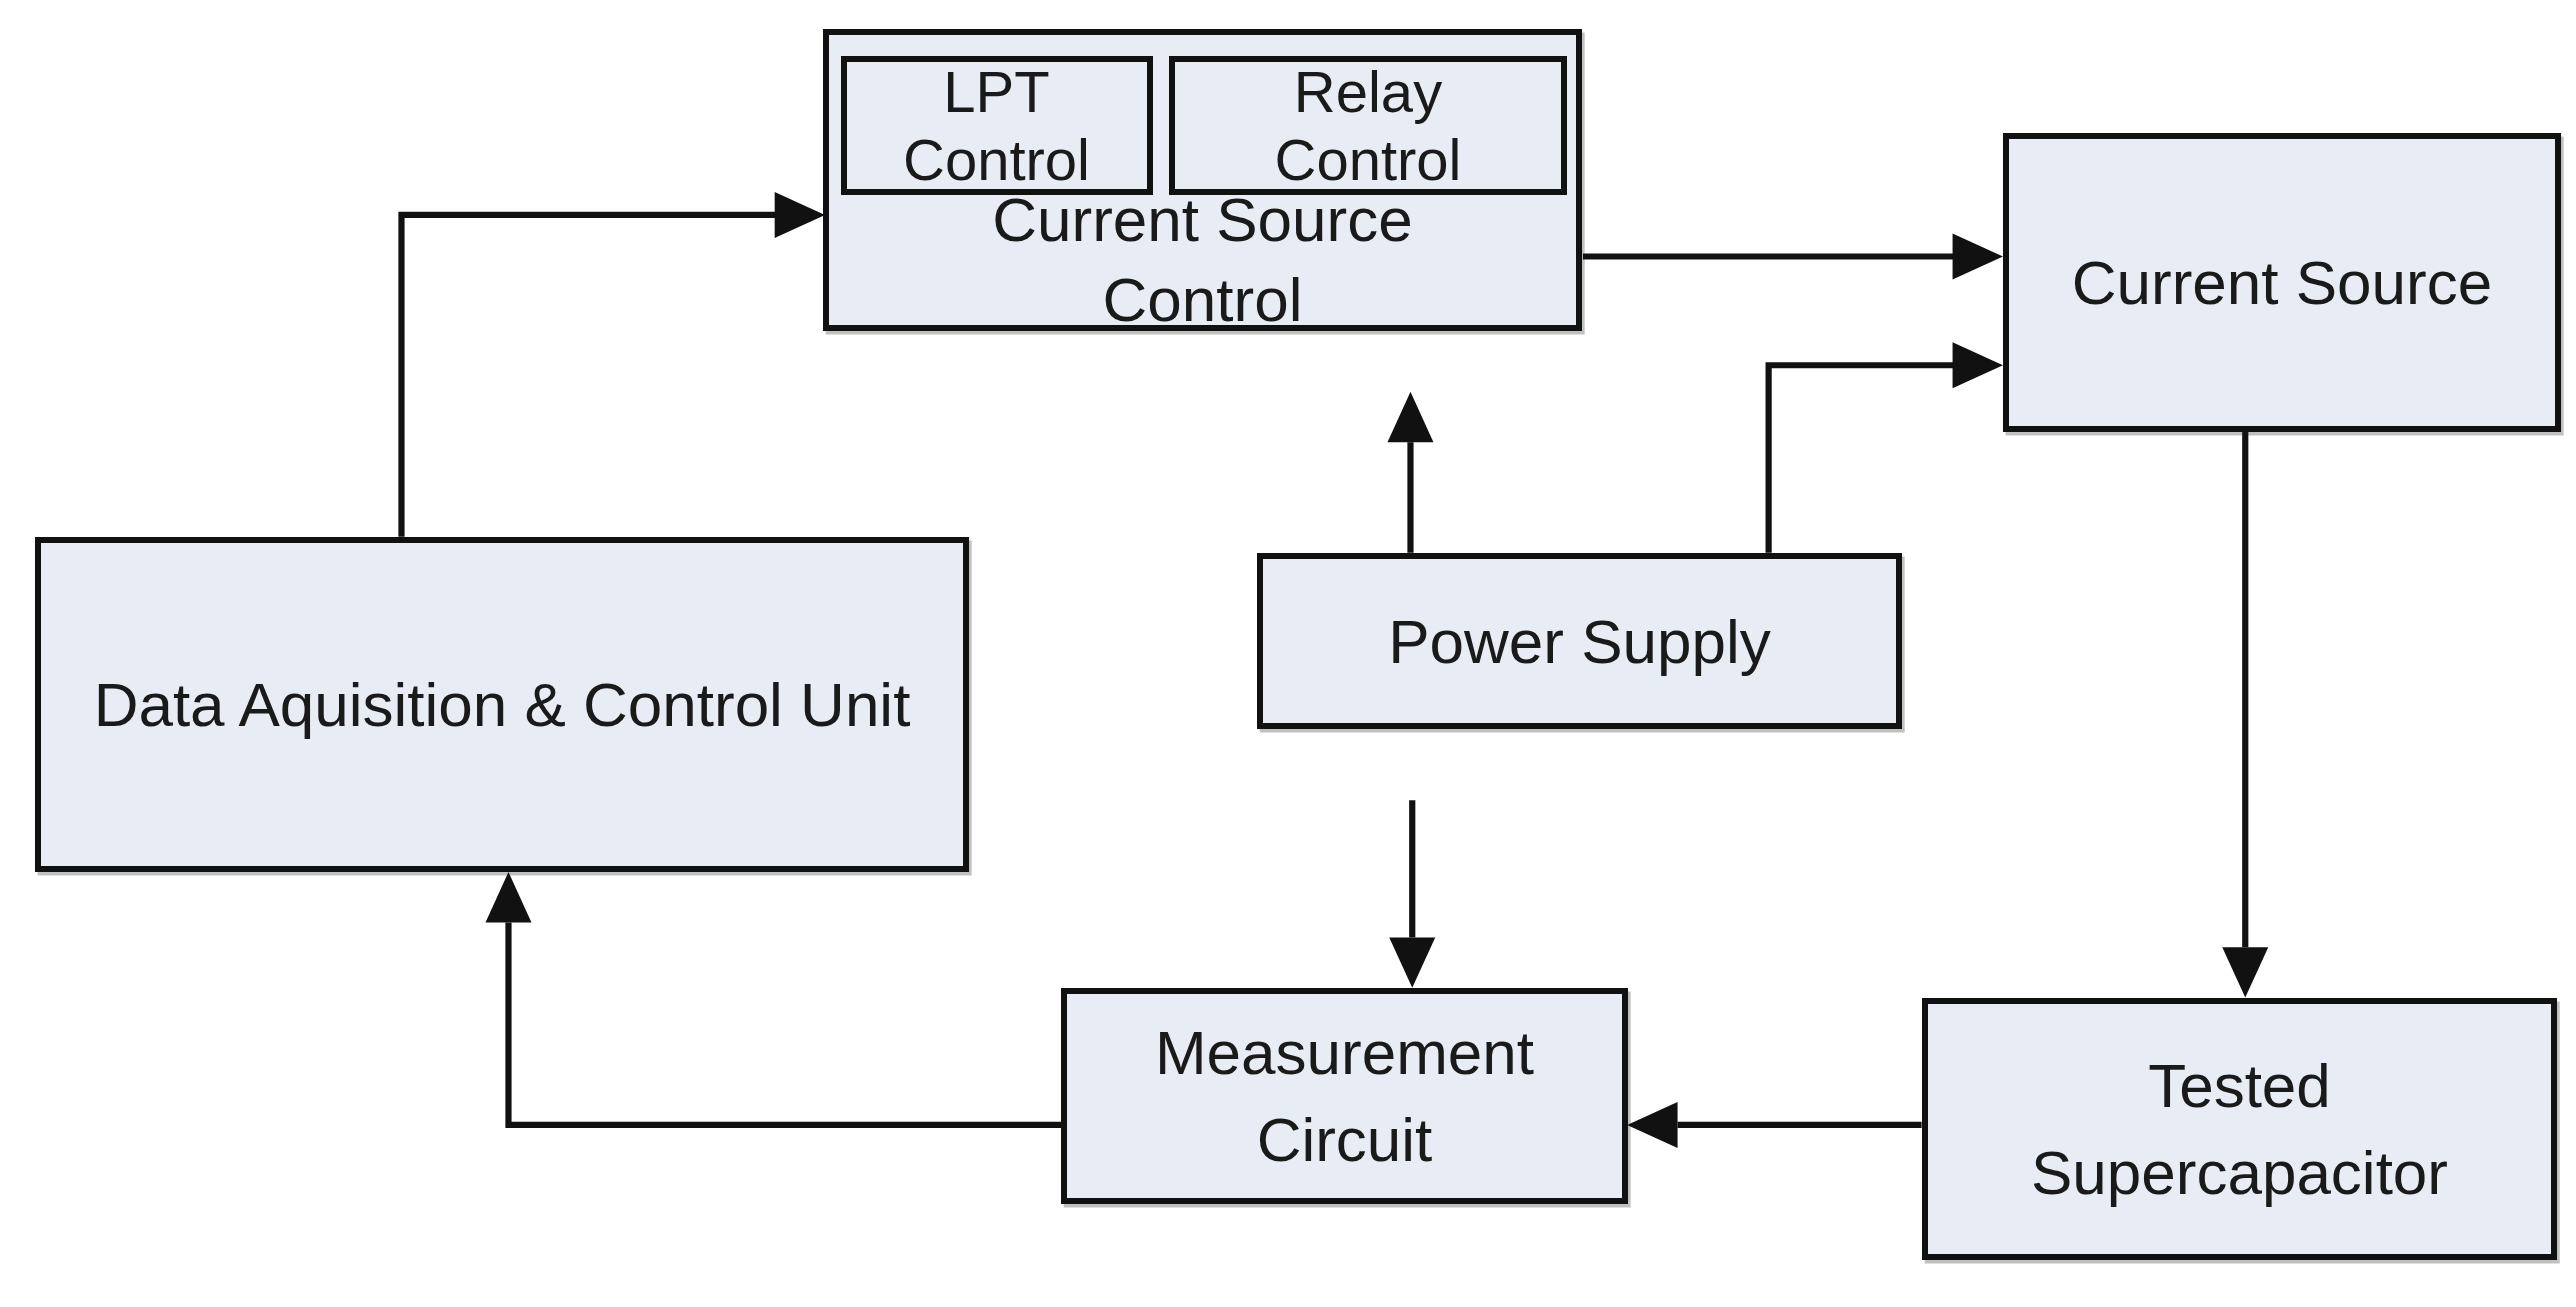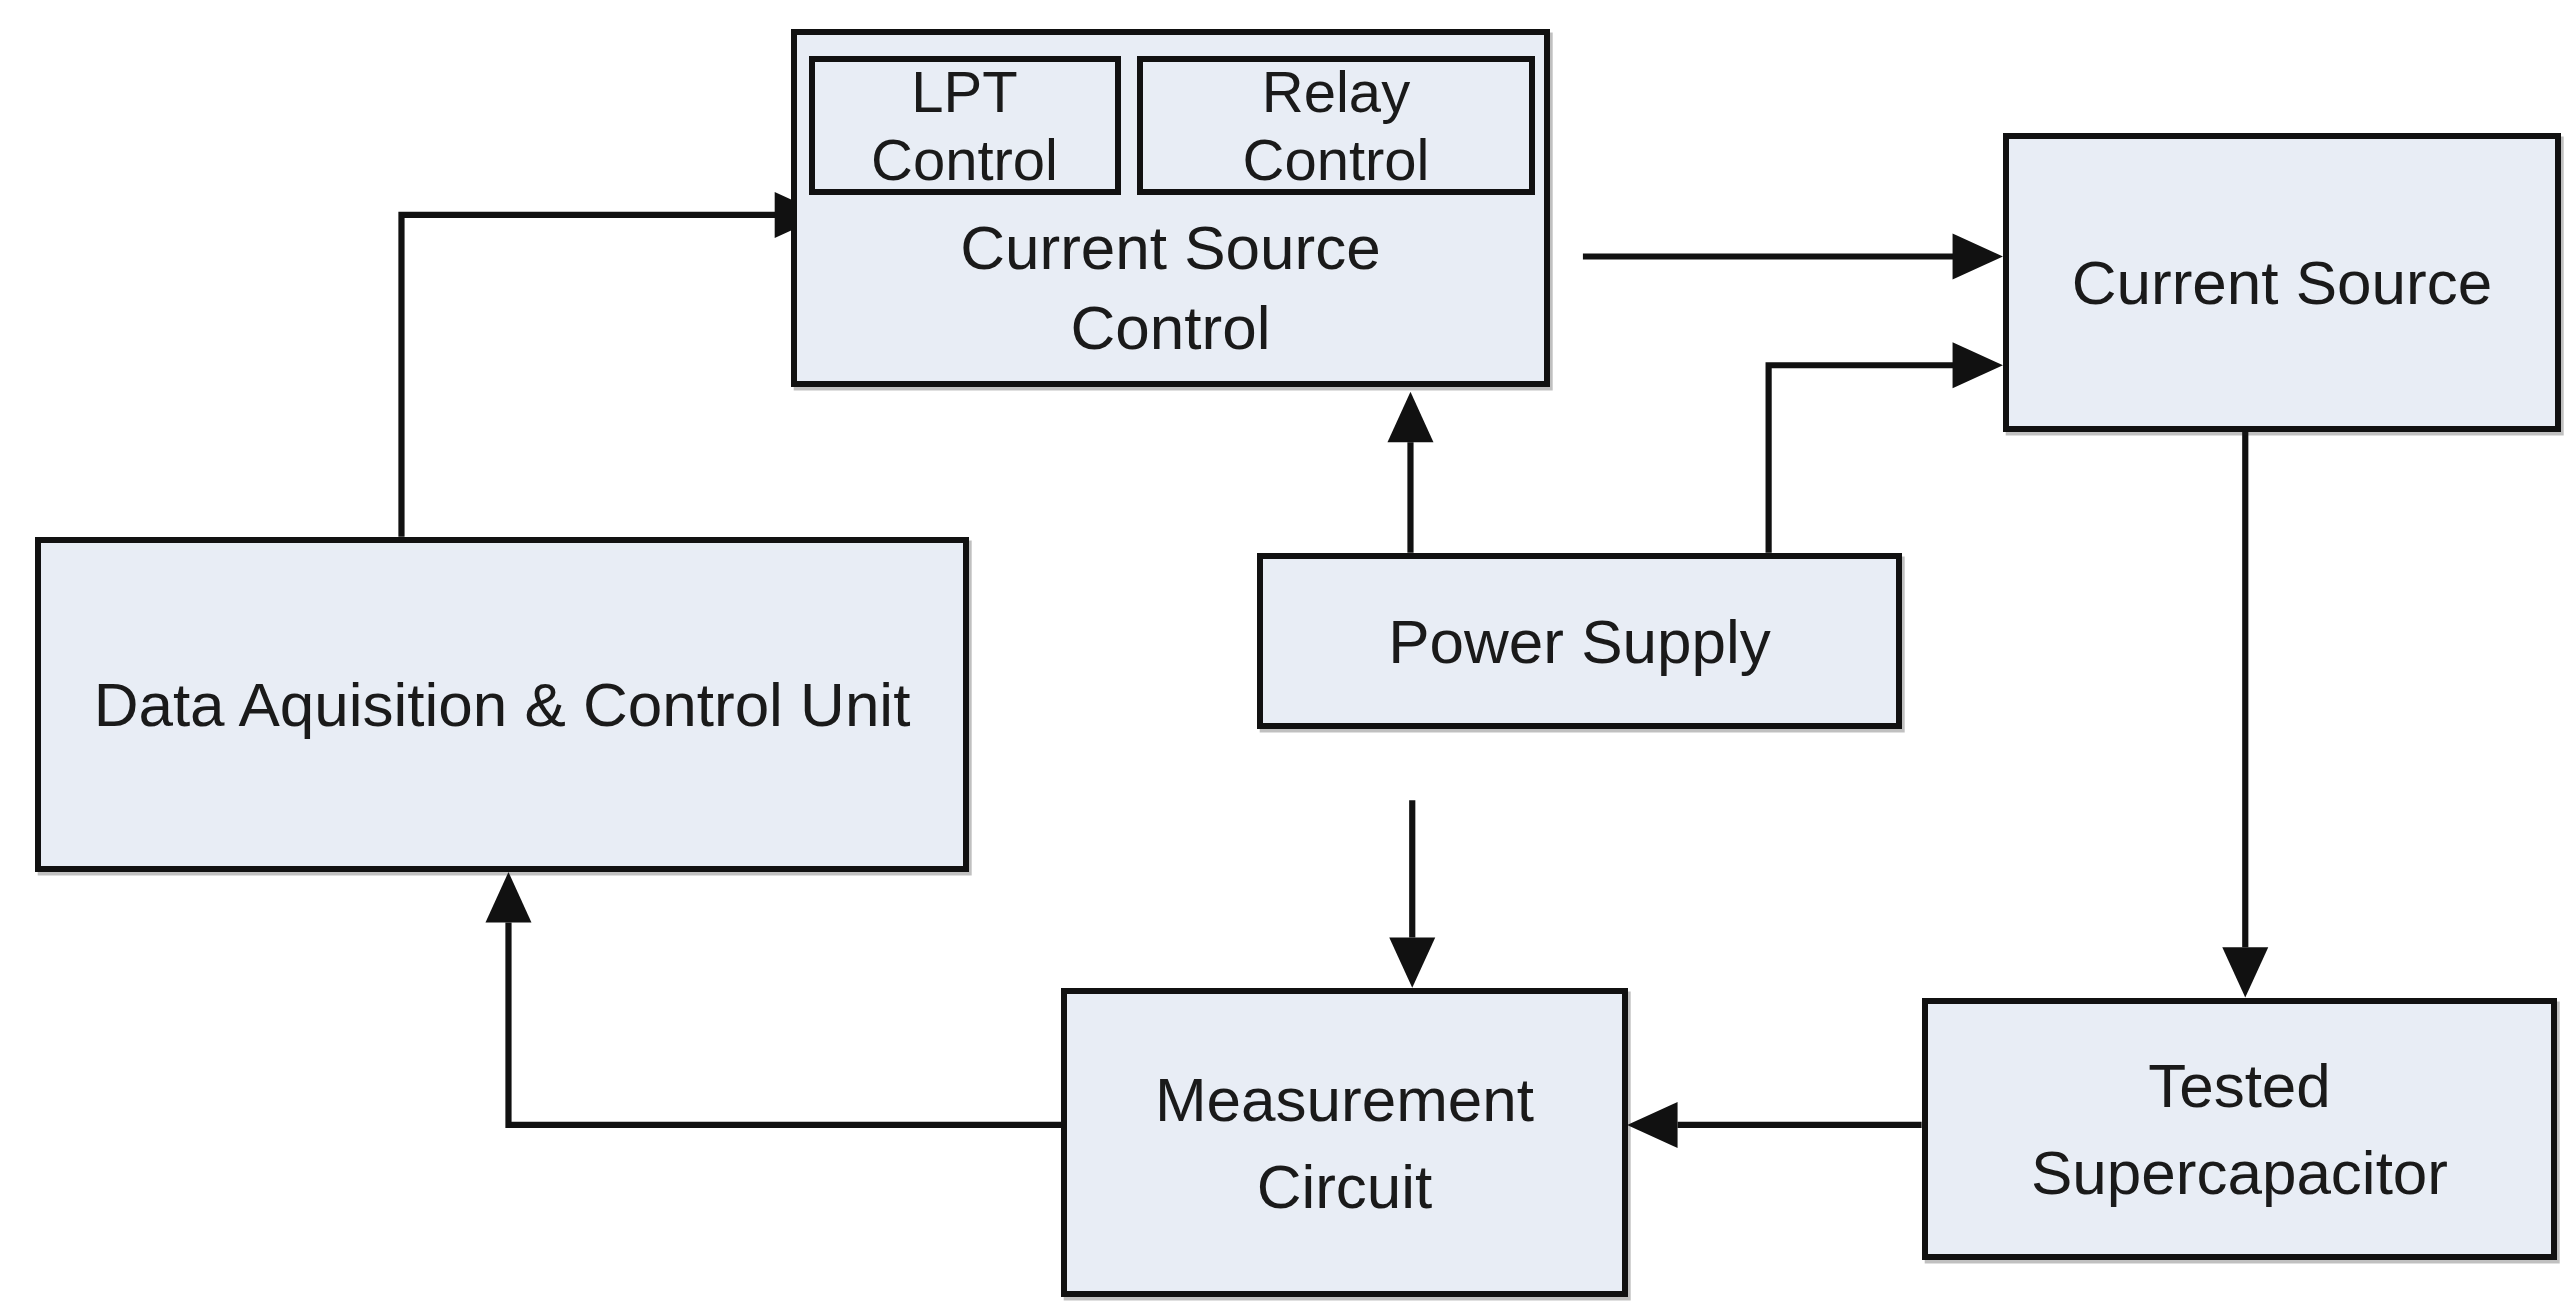--- a/index.html
+++ b/index.html
@@ -83,7 +83,7 @@
     line-height: 80px;
   }
   
-  #box-csc { left: 791px;  top: 29px;   width: 759px;  height: 358px; }
+  #box-csc { left: 823px;  top: 29px;   width: 759px;  height: 302px; }
   #box-cs  { left: 2003px; top: 133px;  width: 558px;  height: 299px; }
   #box-da  { left: 35px;   top: 537px;  width: 934px; height: 335px; align-items: center; }
   #box-ps  { left: 1257px; top: 553px;  width: 645px;  height: 176px; }

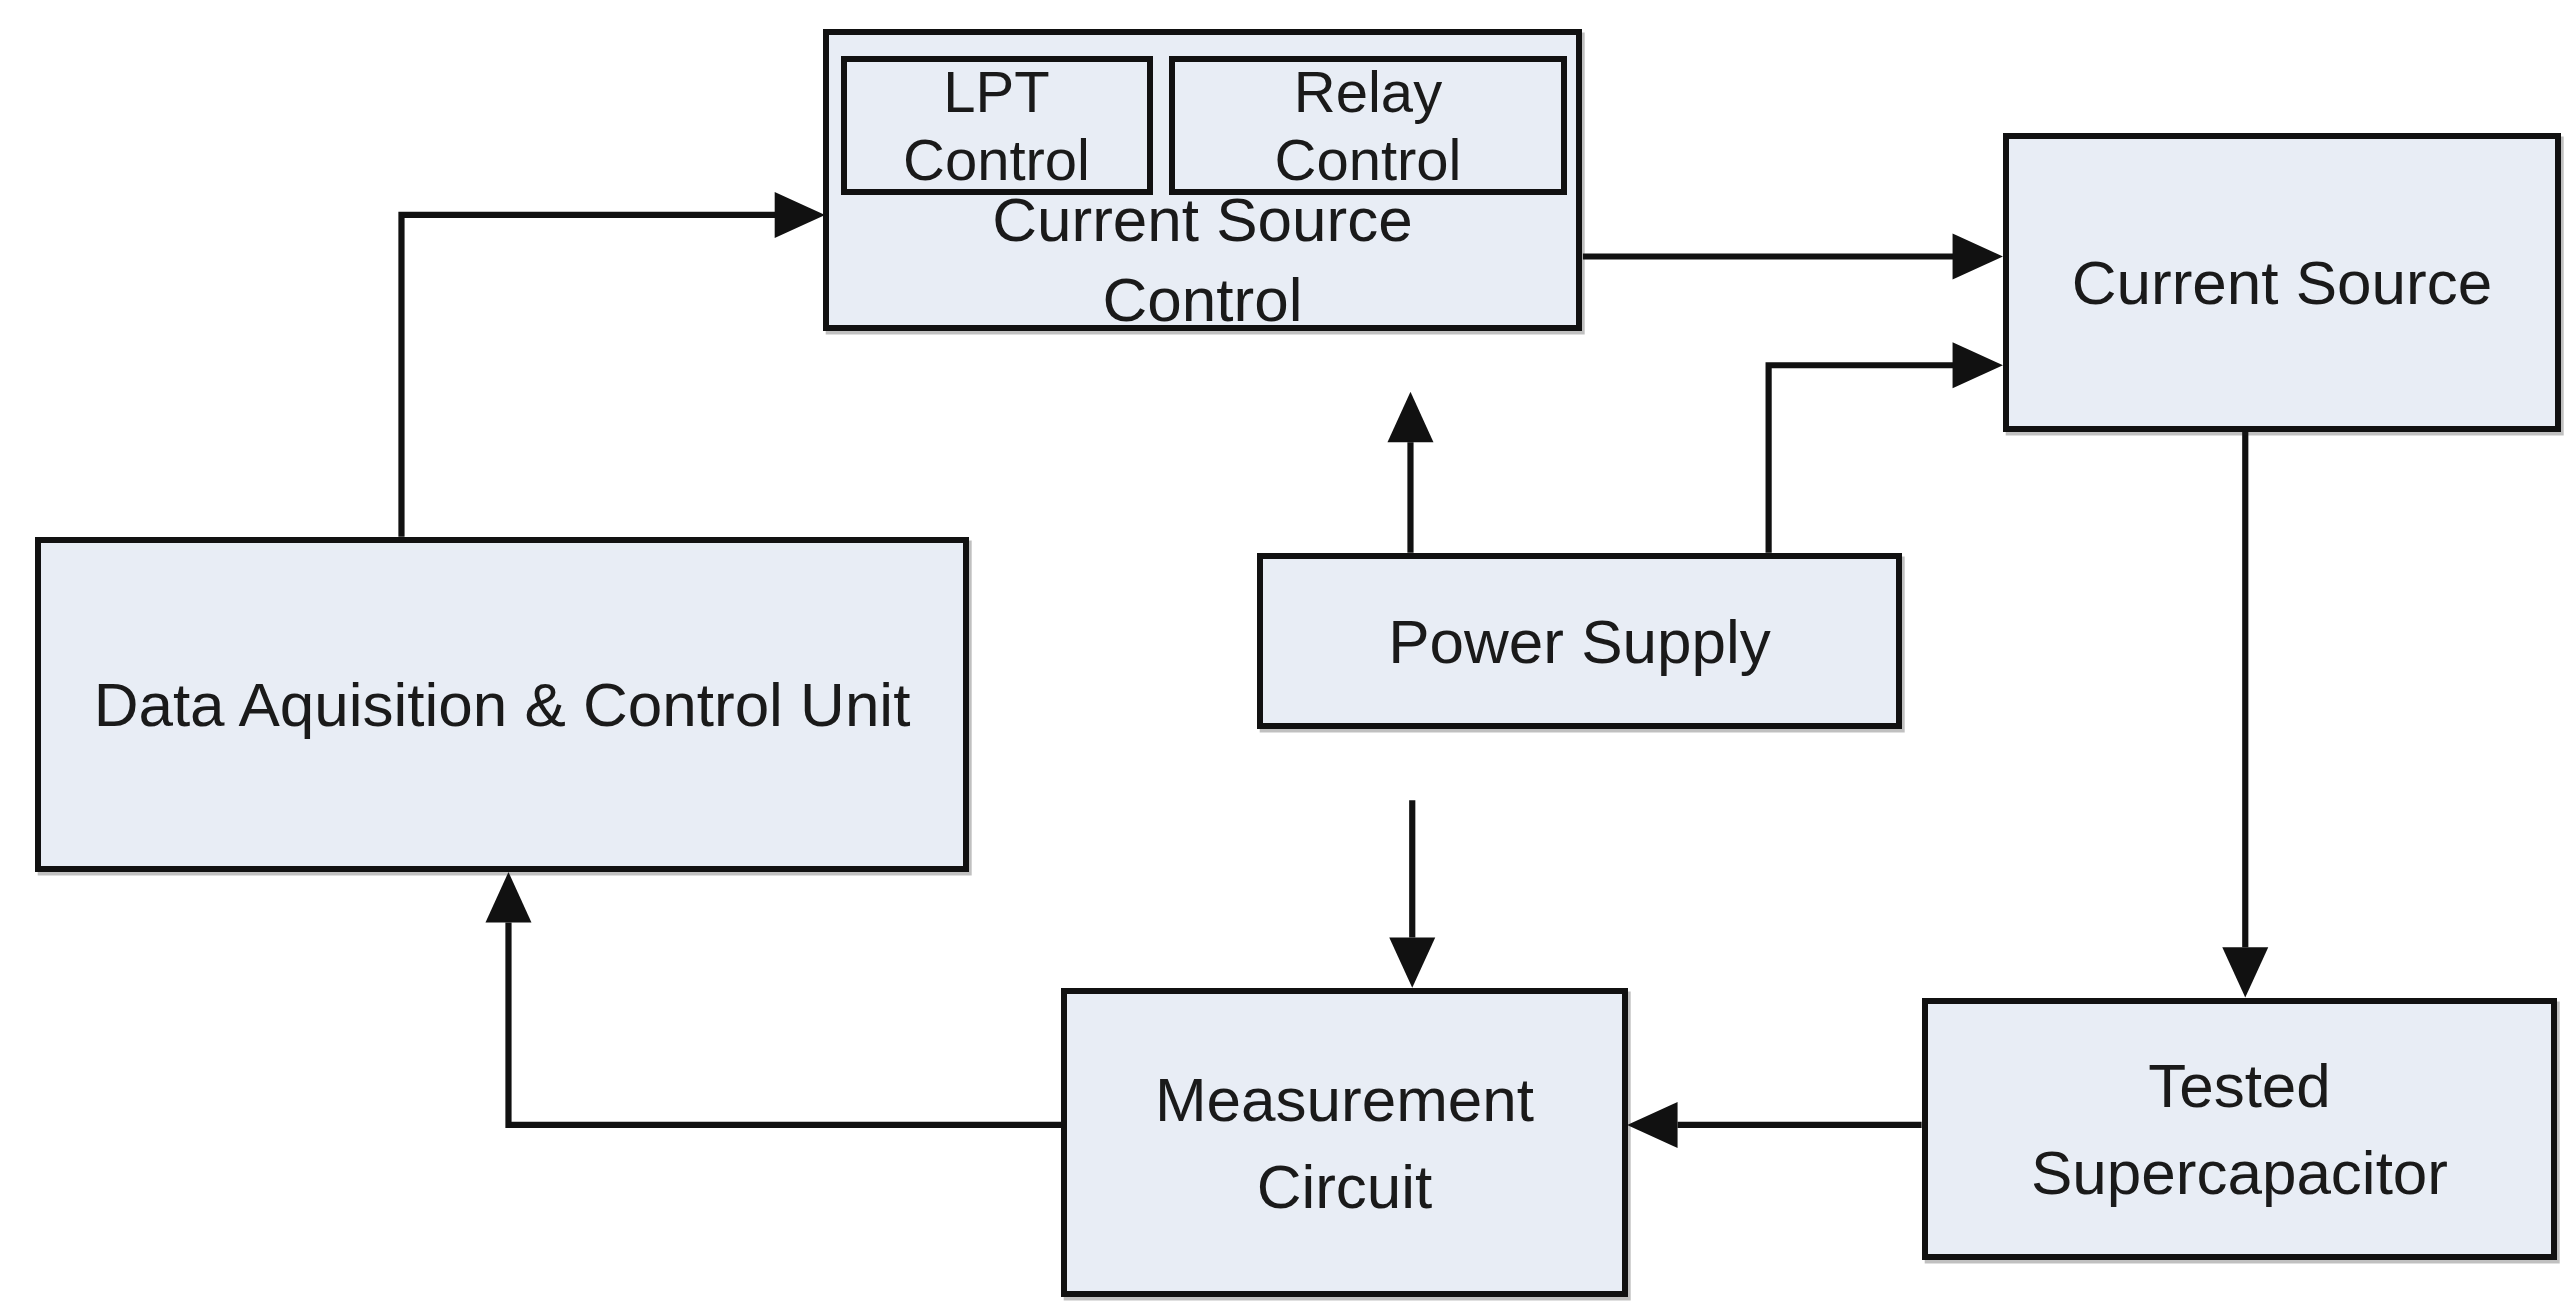--- a/index.html
+++ b/index.html
@@ -87,7 +87,7 @@
   #box-cs  { left: 2003px; top: 133px;  width: 558px;  height: 299px; }
   #box-da  { left: 35px;   top: 537px;  width: 934px; height: 335px; align-items: center; }
   #box-ps  { left: 1257px; top: 553px;  width: 645px;  height: 176px; }
-  #box-mc  { left: 1061px; top: 988px; width: 567px;  height: 309px; }
+  #box-mc  { left: 1061px; top: 988px; width: 567px;  height: 216px; }
   #box-ts  { left: 1922px; top: 998px; width: 635px;  height: 262px; text-align: right; }
 </style>
 </head>

